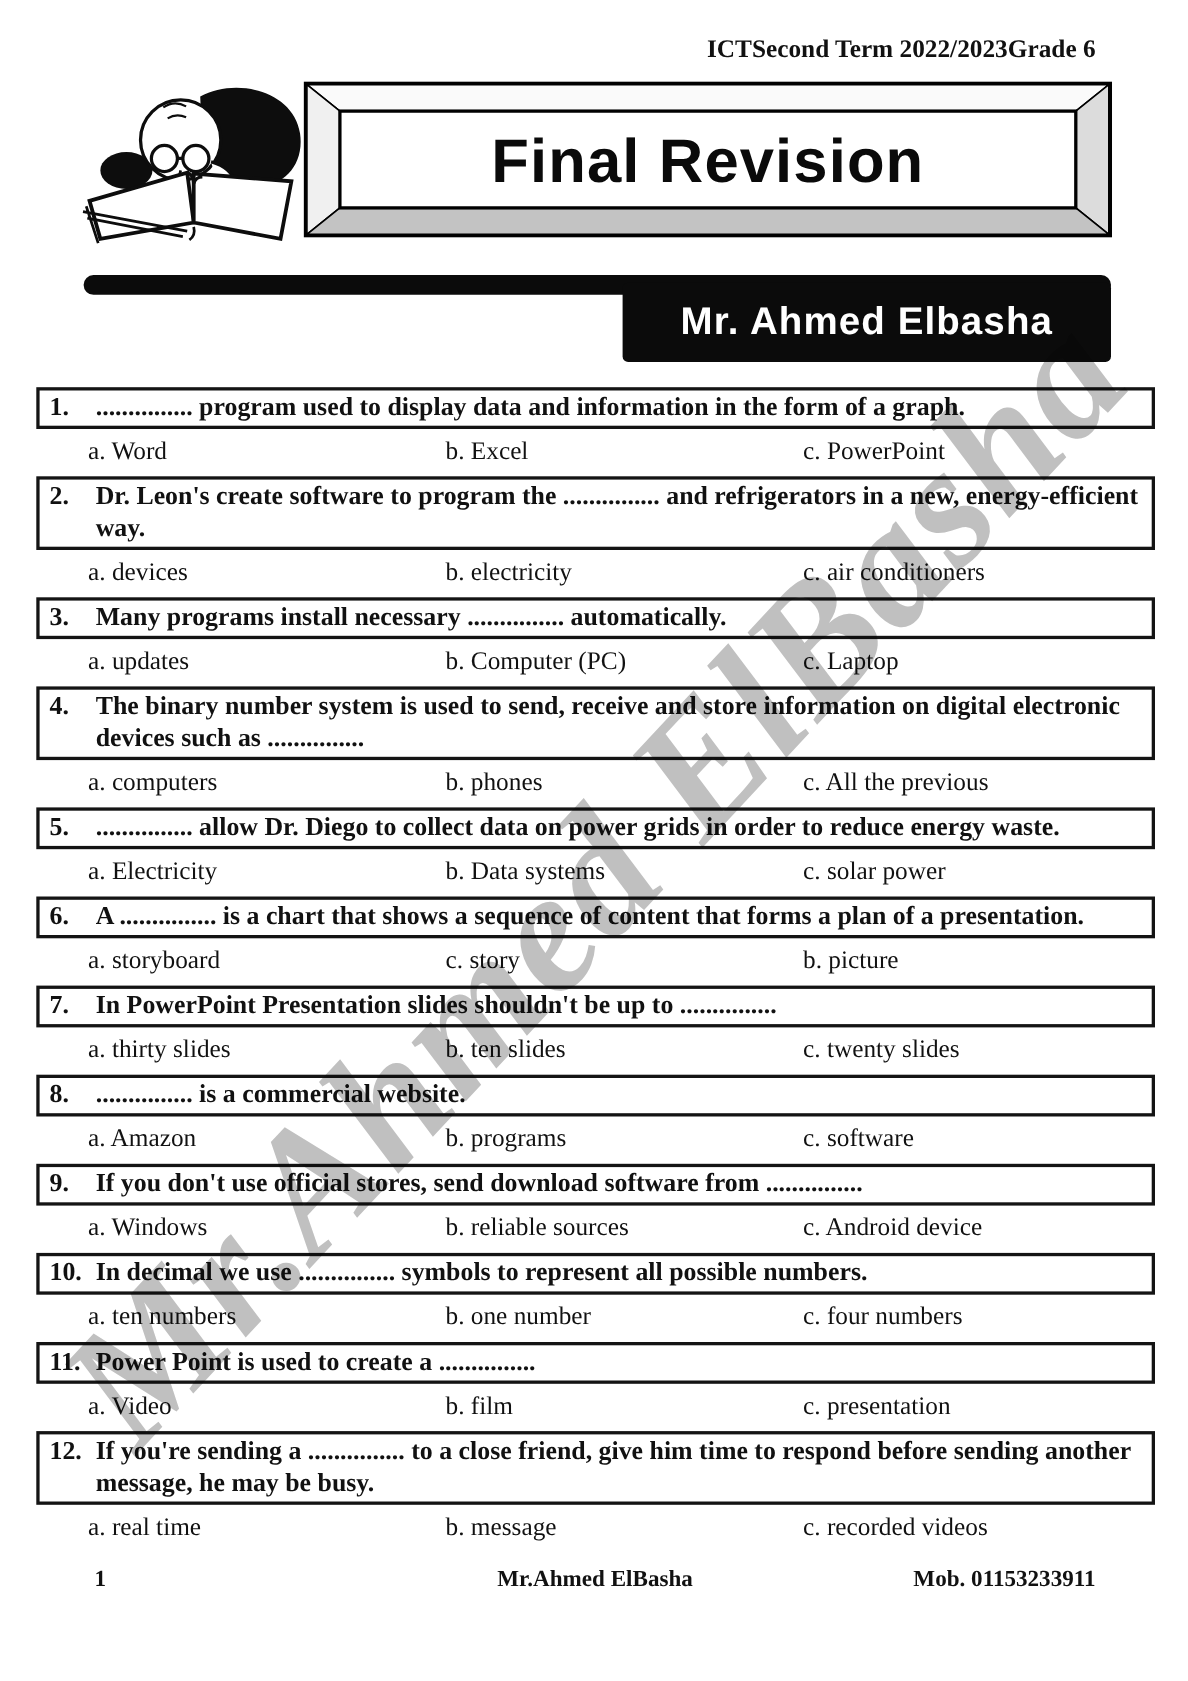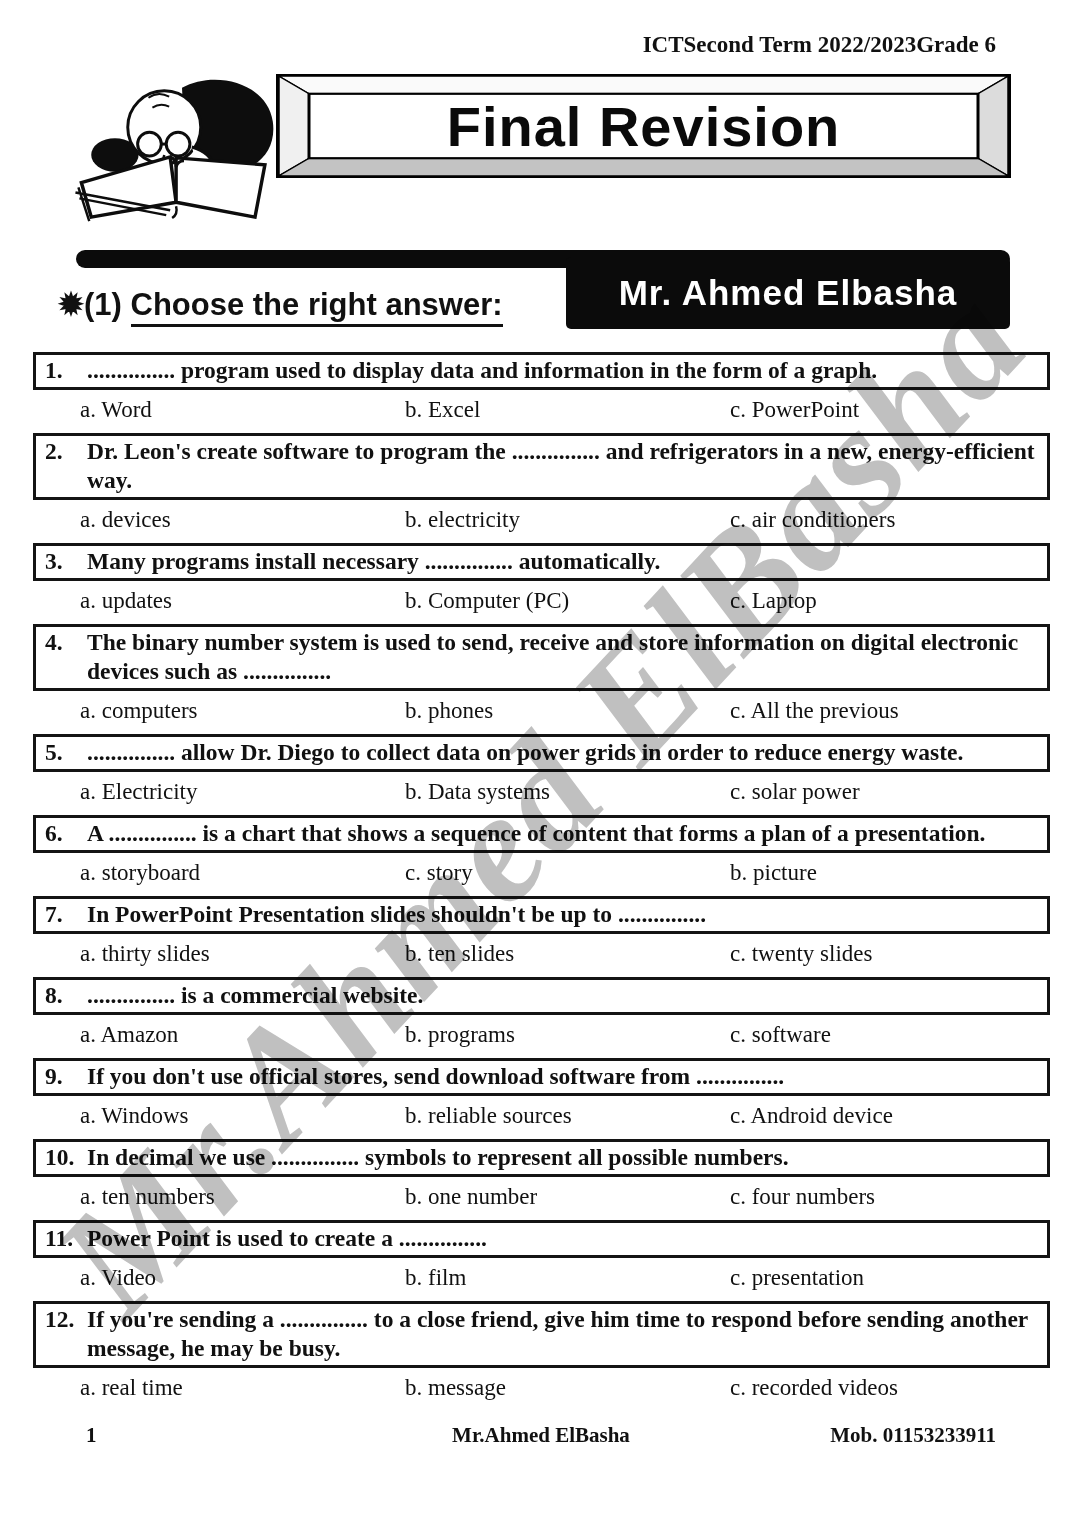--- a/index.html
+++ b/index.html
@@ -31,7 +31,7 @@
   
   .hero { position:relative; height:150px; margin-top:16px; z-index:2; }
   .clipart { position:absolute; left:64px; top:2px; width:238px; height:148px; }
-  .frame-wrap { position:absolute; left:276px; top:0; width:735px; height:104px; }
+  .frame-wrap { position:absolute; left:276px; top:0; width:735px; height:142px; }
   .frame-svg { position:absolute; left:0; top:0; width:100%; height:100%; }
   .frame-title {
     position:absolute; left:33px; right:33px; top:27px; bottom:27px;

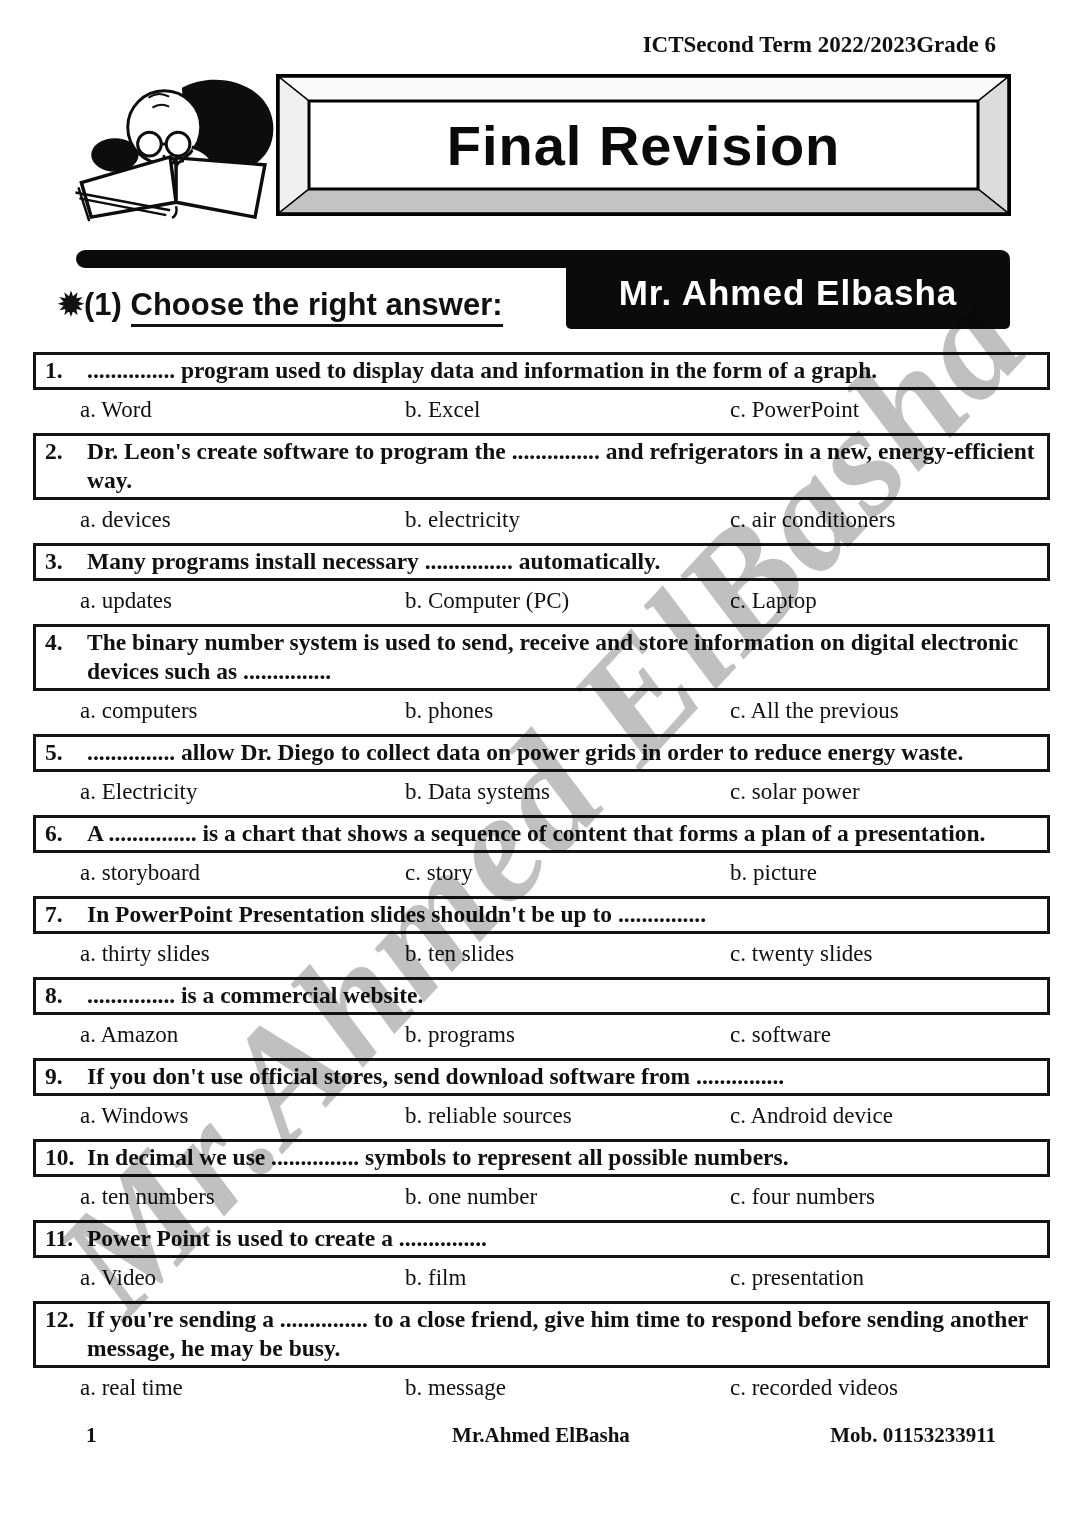--- a/index.html
+++ b/index.html
@@ -130,10 +130,6 @@
 <div class="banner-row">
   <div class="banner-bar"></div>
   <div class="banner-box">Mr. Ahmed Elbasha</div>
-  <div class="section-title">
-    <span>✹</span><span>(1)</span>
-    <span class="underlined">Choose the right answer:</span>
-  </div>
 </div>
 
 <div class="questions">

